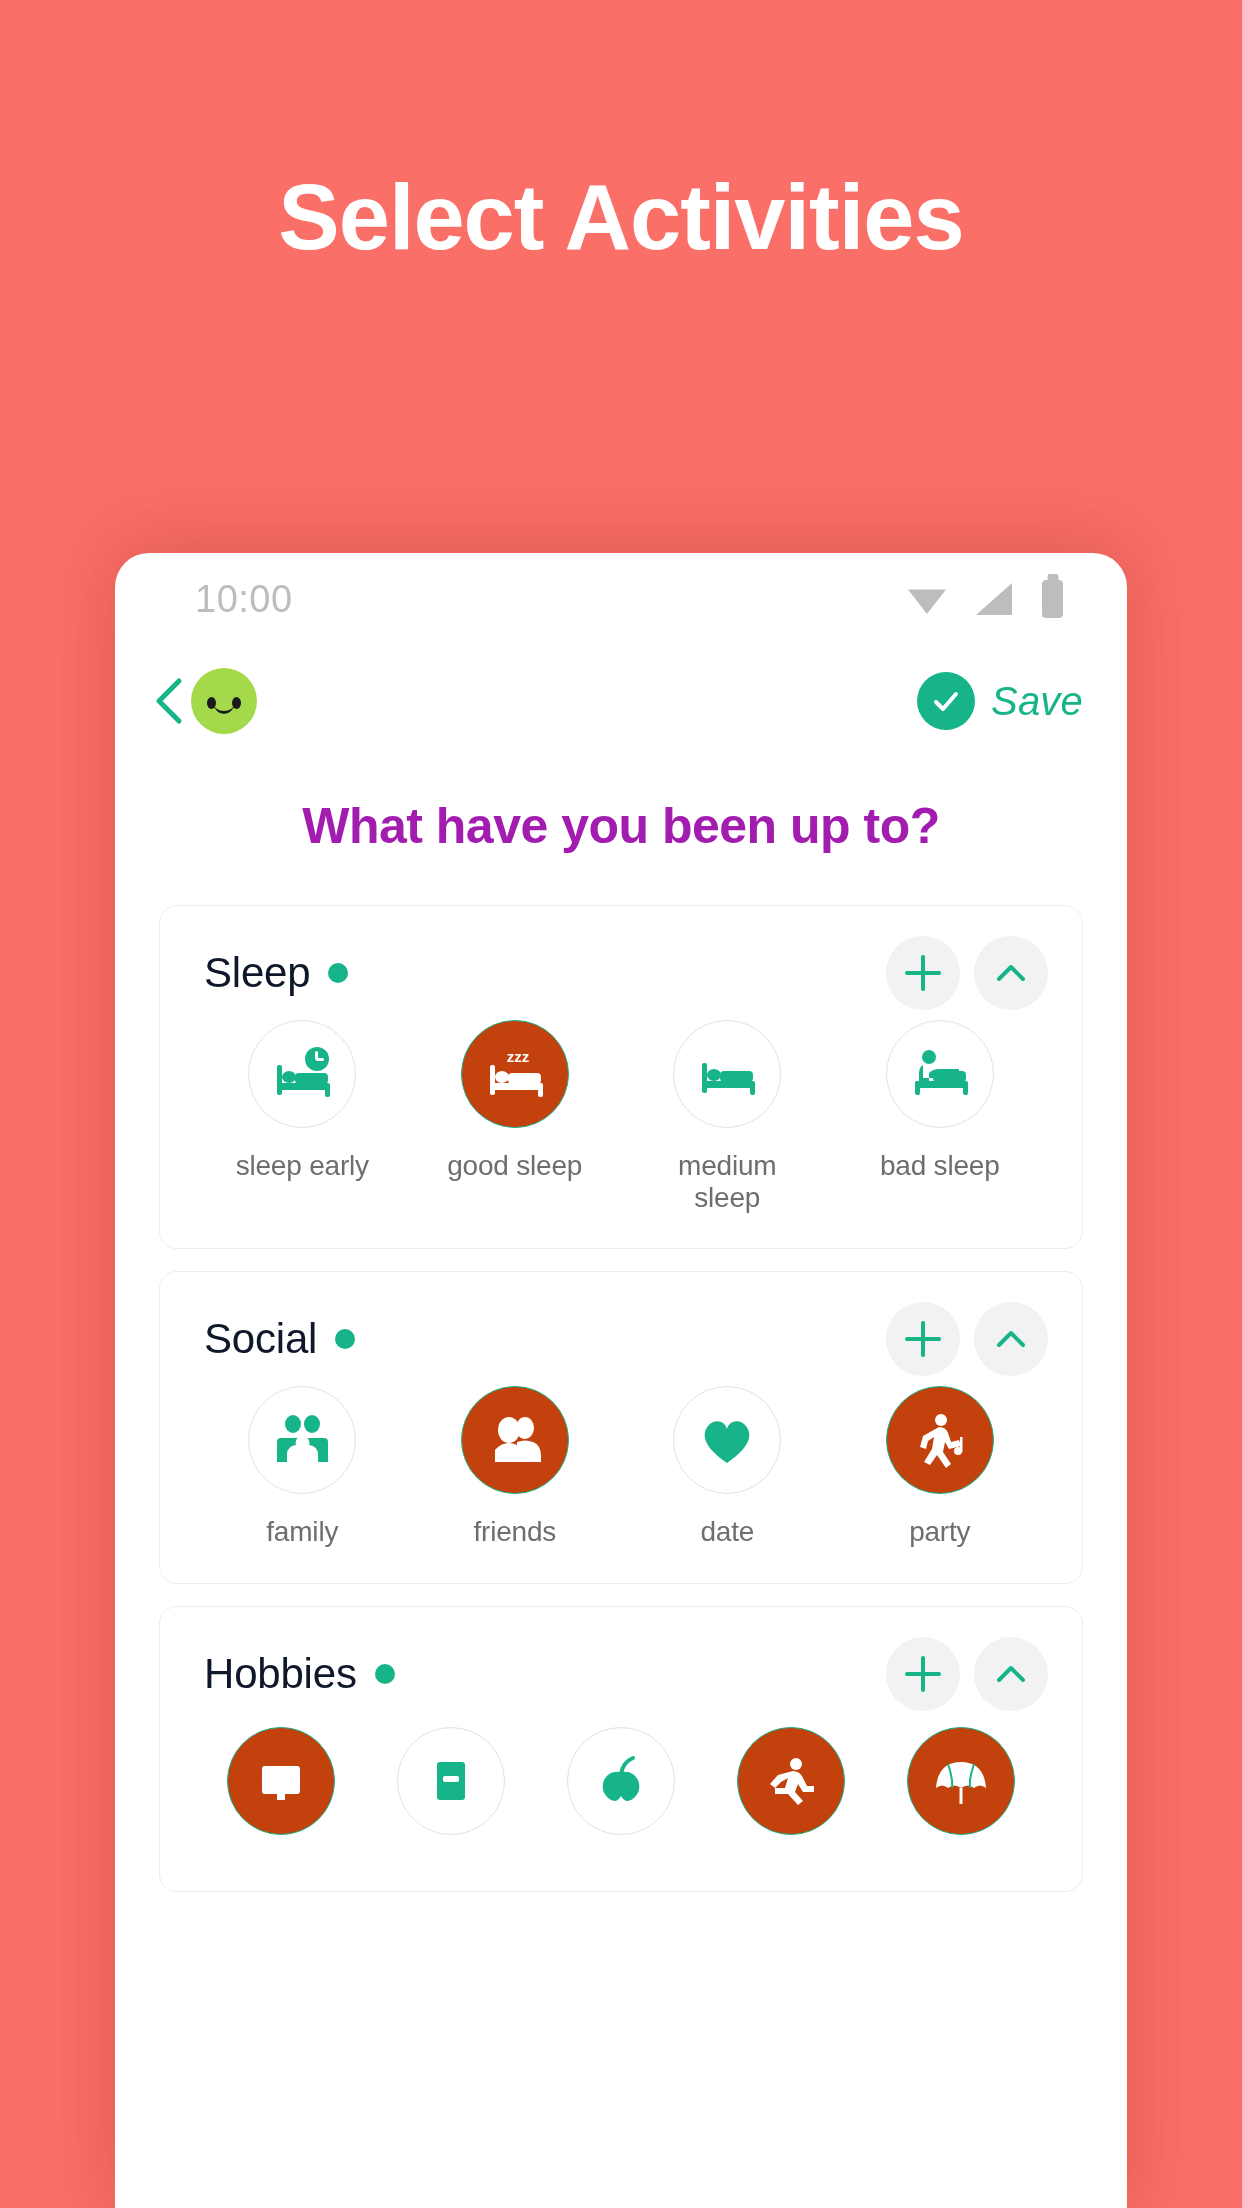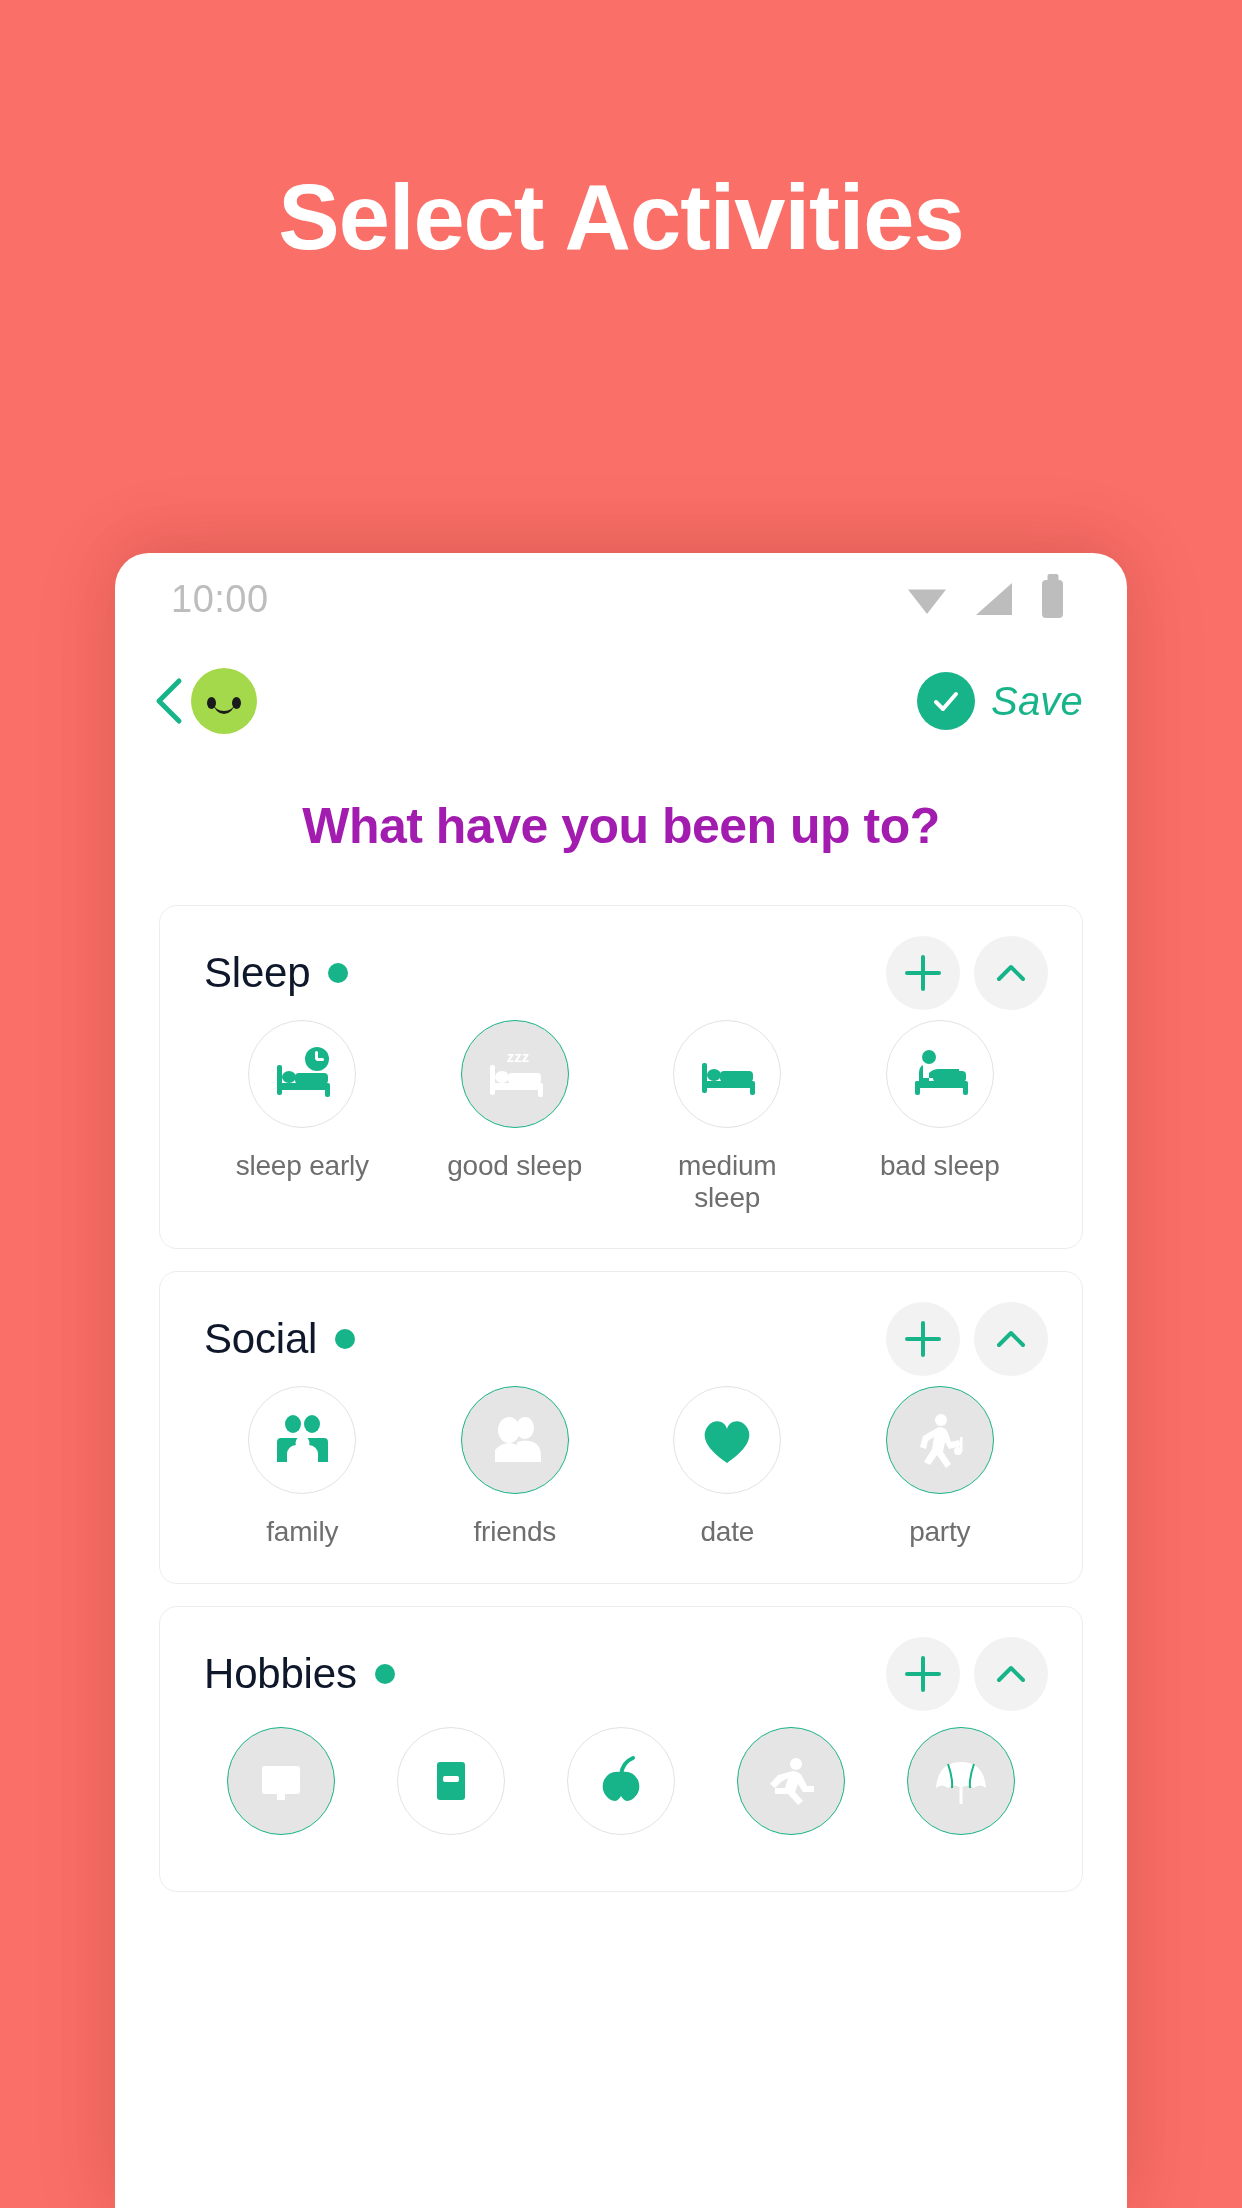--- a/index.html
+++ b/index.html
@@ -46,6 +46,7 @@
     align-items: center;
     justify-content: space-between;
     padding: 0 64px 0 56px;
+    margin-left: 24px;
   }
   .status-time {
     color: #BDBDBD;

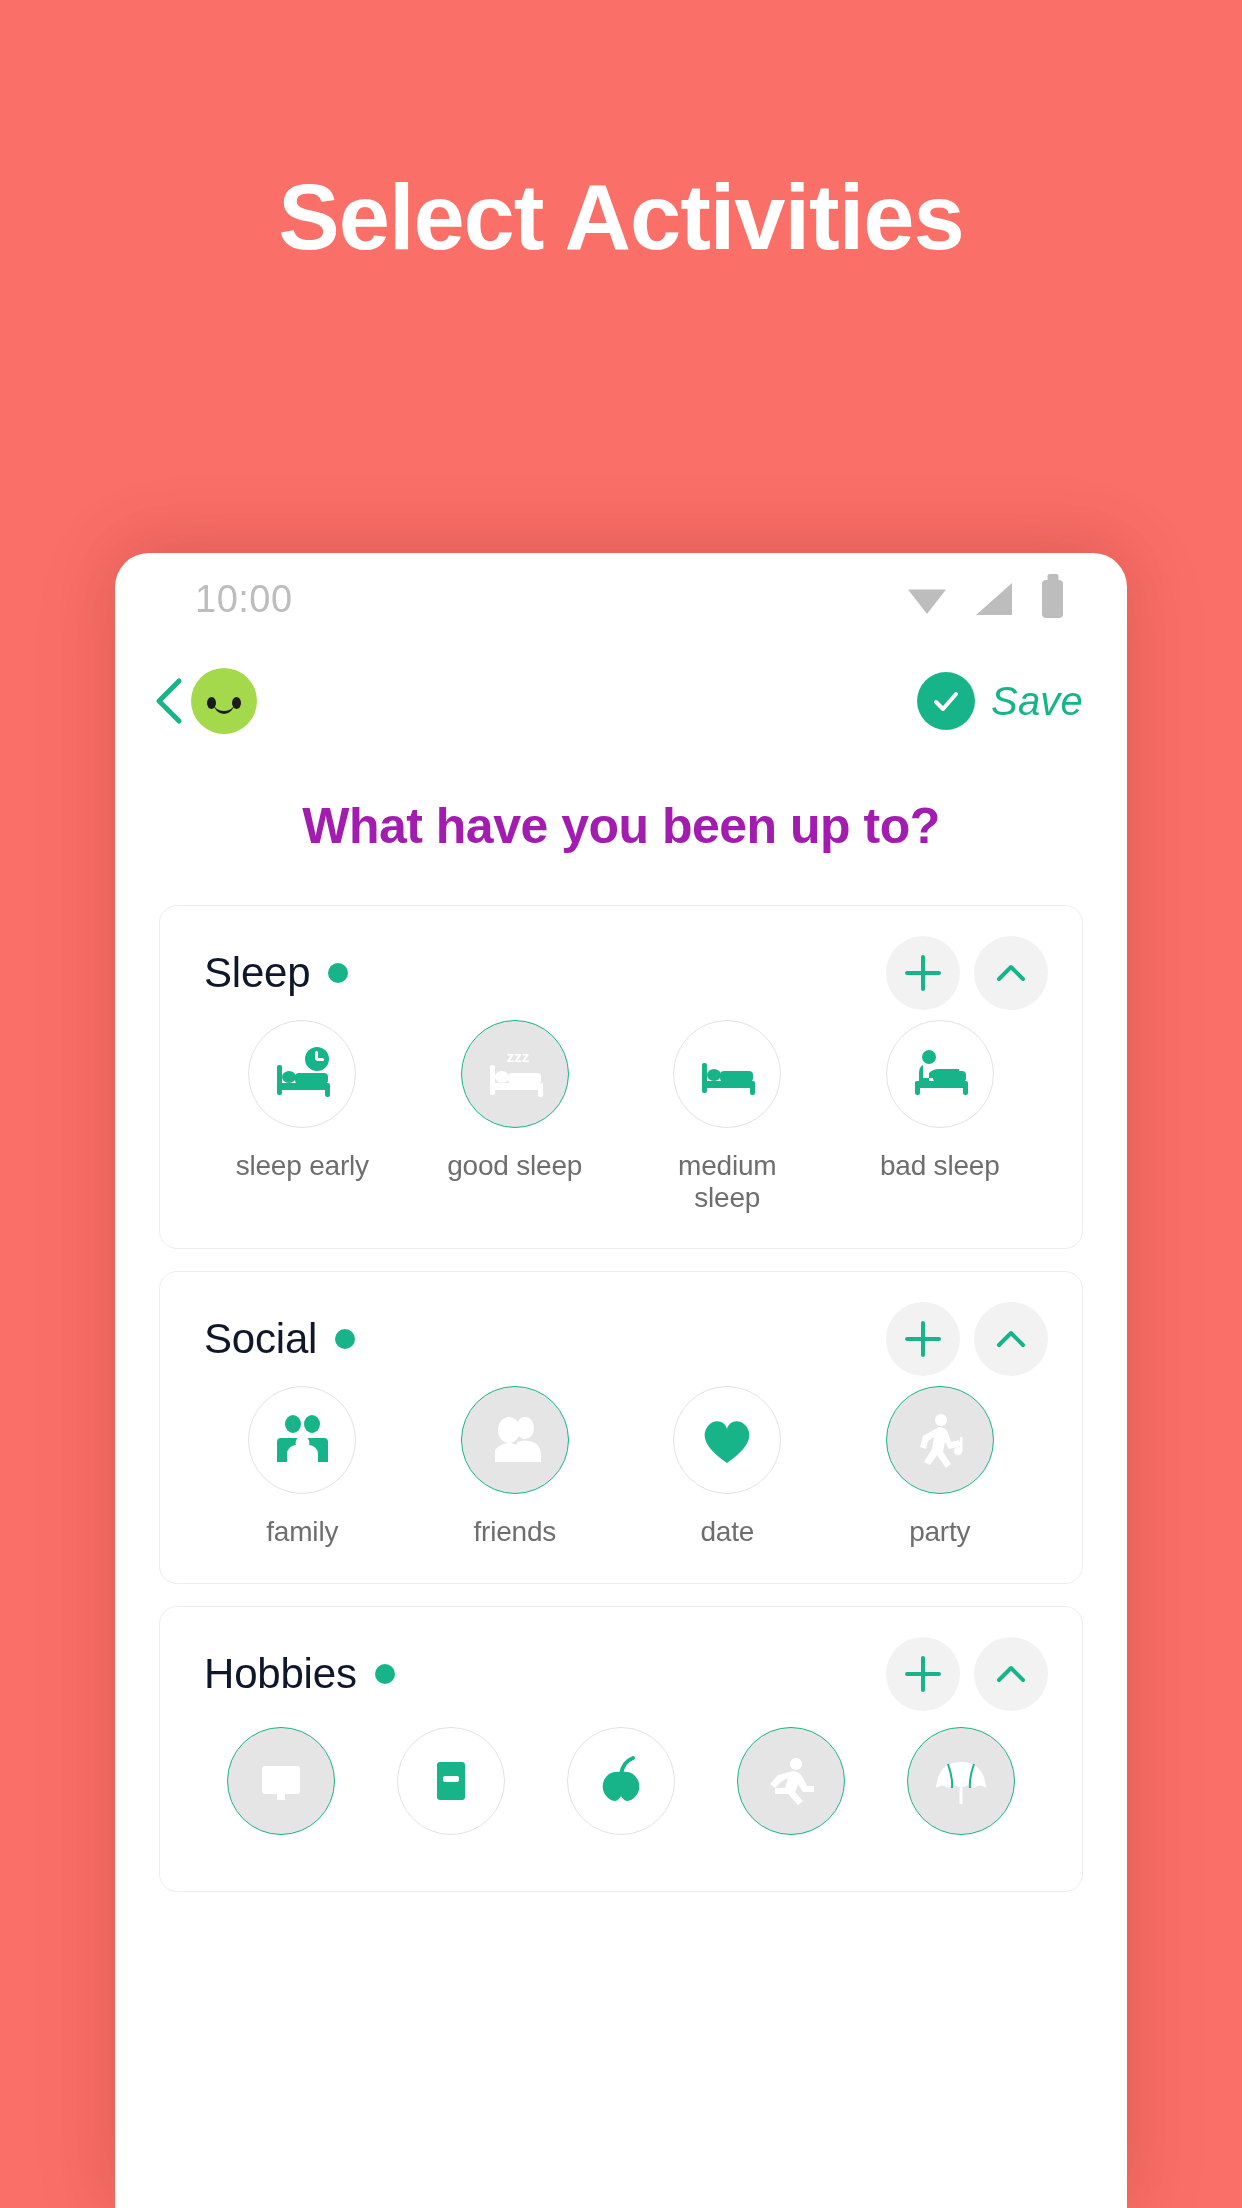--- a/index.html
+++ b/index.html
@@ -206,7 +206,7 @@
     overflow: hidden;
   }
   .act-circle.selected {
-    background: #e5e5e5;
+    background: #c2410c;
     border-color: #18B489;
   }
   .act-label {

